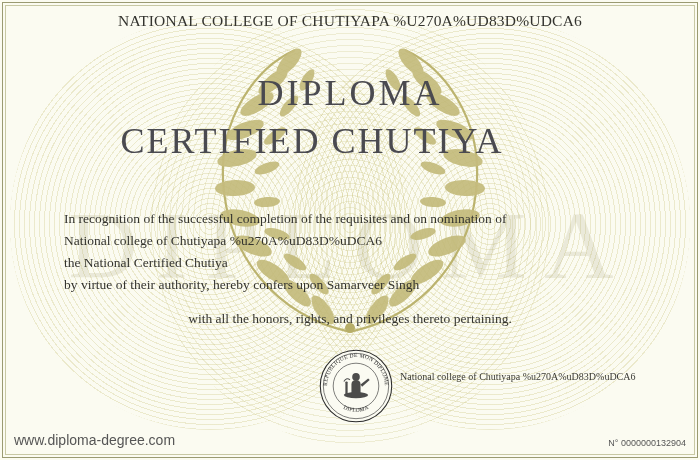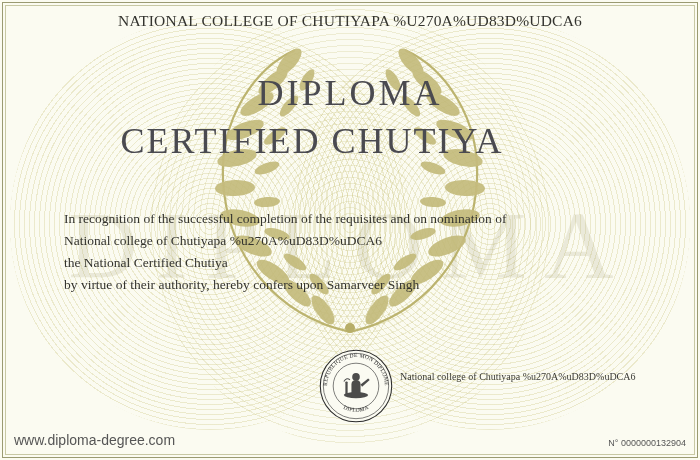--- a/index.html
+++ b/index.html
@@ -255,6 +255,7 @@
     <div class="line">by virtue of their authority, hereby confers upon Samarveer Singh</div>
   </div>
 
+  <div class="honors">with all the honors, rights, and privileges thereto pertaining.</div>
 
   <div class="sig-right">National college of Chutiyapa %u270A%uD83D%uDCA6</div>
 

